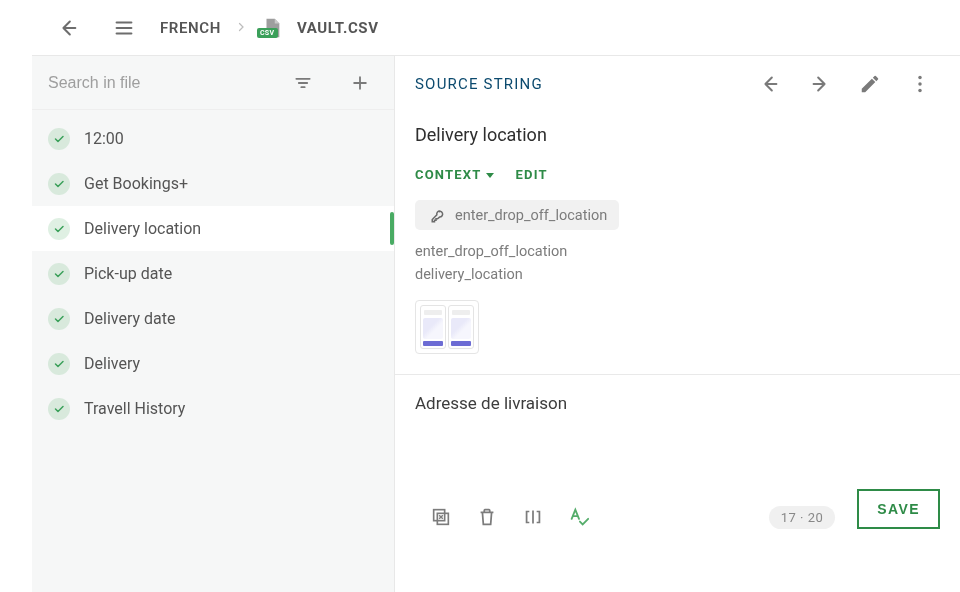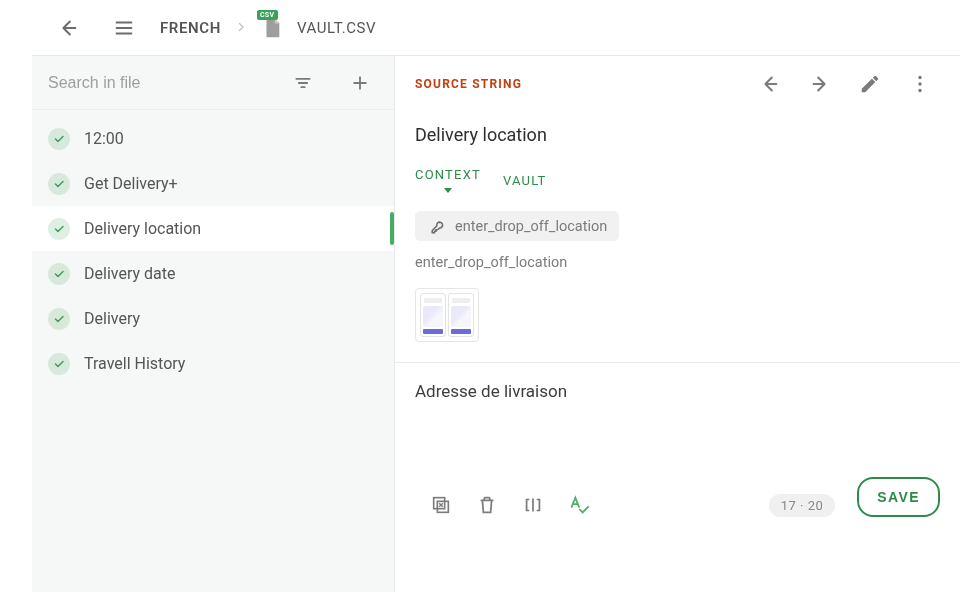--- a/index.html
+++ b/index.html
@@ -14,7 +14,7 @@
   .chev { color:#bdbdbd; }
   .file-icon { position:relative; width:22px; height:24px; }
   .file-icon svg { width:22px; height:24px; }
-  .csv-tag { position:absolute; bottom:20px; left:-4px; background:#3ba05a; color:#fff; font-size:7px; font-weight:700; padding:1px 3px; border-radius:2px; letter-spacing:0.4px; }
+  .csv-tag { position:absolute; bottom:2px; left:-4px; background:#3ba05a; color:#fff; font-size:7px; font-weight:700; padding:1px 3px; border-radius:2px; letter-spacing:0.4px; }
   .filelabel { font-size:15px; font-weight:400; letter-spacing:0.6px; color:#555; }
   
   .body { flex:1; display:flex; min-height:0; }

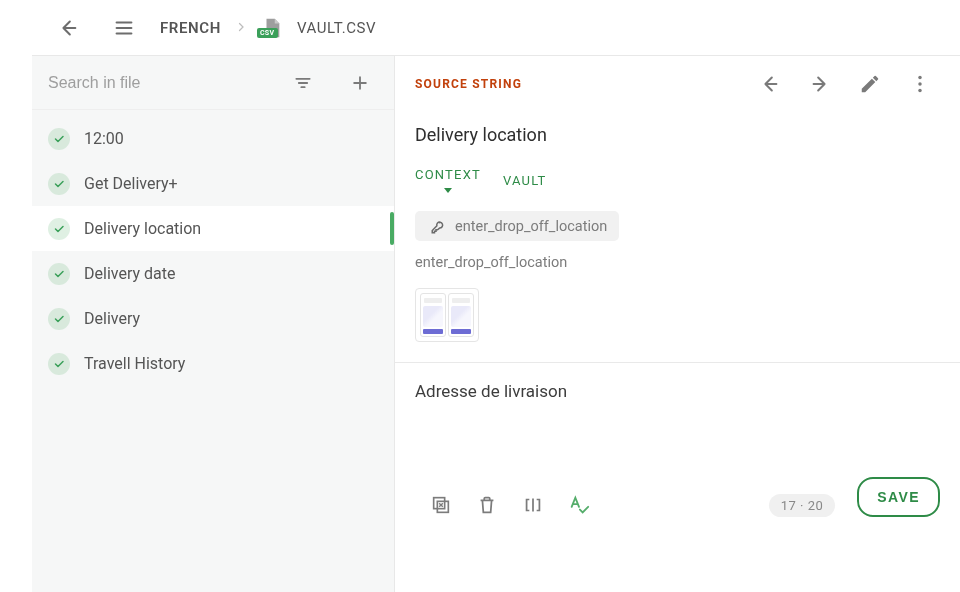--- a/index.html
+++ b/index.html
@@ -15,7 +15,7 @@
   .file-icon { position:relative; width:22px; height:24px; }
   .file-icon svg { width:22px; height:24px; }
   .csv-tag { position:absolute; bottom:2px; left:-4px; background:#3ba05a; color:#fff; font-size:7px; font-weight:700; padding:1px 3px; border-radius:2px; letter-spacing:0.4px; }
-  .filelabel { font-size:15px; font-weight:400; letter-spacing:0.6px; color:#555; }
+  .filelabel { font-size:15px; font-weight:700; letter-spacing:0.6px; color:#555; }
   
   .body { flex:1; display:flex; min-height:0; }
   .sidebar { width: 363px; background:#f6f7f7; border-right:1px solid #e8e8e8; display:flex; flex-direction:column; }

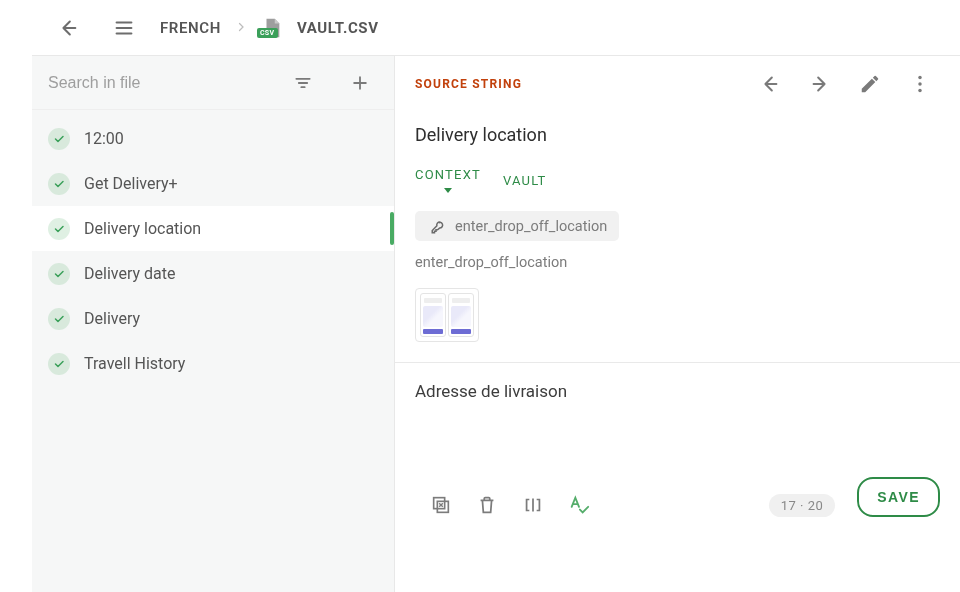--- a/index.html
+++ b/index.html
@@ -34,7 +34,7 @@
   
   .main { flex:1; display:flex; flex-direction:column; }
   .mainhead { height:56px; display:flex; align-items:center; padding:0 20px; gap:10px; }
-  .mainhead-title { font-size:12px; font-weight:700; letter-spacing:1.2px; color:#c2410c; flex:1; }
+  .mainhead-title { font-size:15px; font-weight:400; letter-spacing:1.2px; color:#0c4a6e; flex:1; }
   .mainhead .icon-btn { color:#7a7a7a; }
   .content { padding: 0 20px 16px 20px; }
   .srcstr { font-size:18px; color:#2e2e2e; margin-top:12px; margin-bottom:22px; }

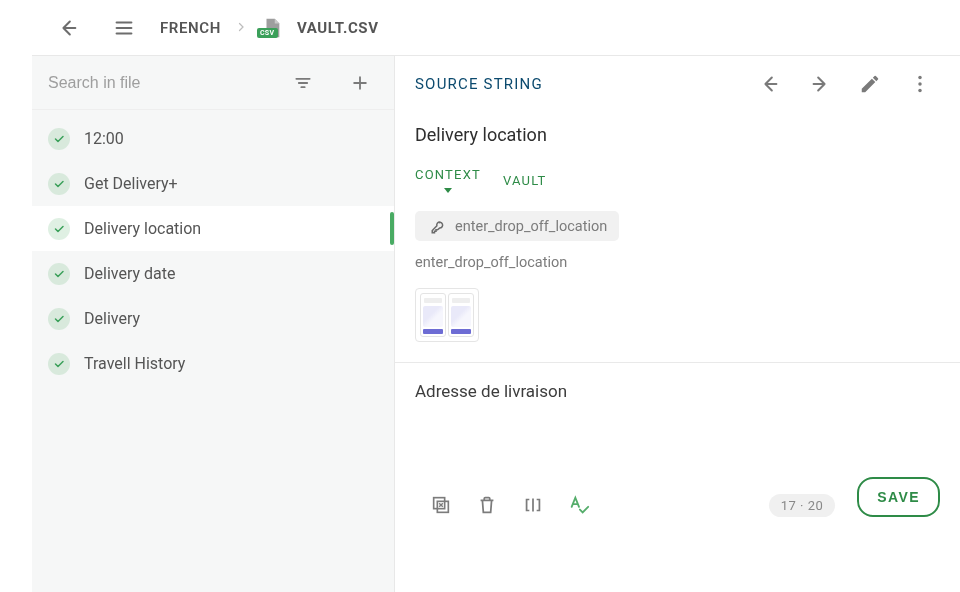--- a/index.html
+++ b/index.html
@@ -123,7 +123,7 @@
                 <path fill="none" stroke="currentColor" stroke-width="3" stroke-linecap="round" stroke-linejoin="round" d="M5 12l5 5L20 7"></path>
               </svg>
             </span>
-            <span class="row-label">Get Delivery+</span>
+            <span class="row-label">Get Bookings+</span>
           </div>
           <div class="row selected">
             <span class="chip">

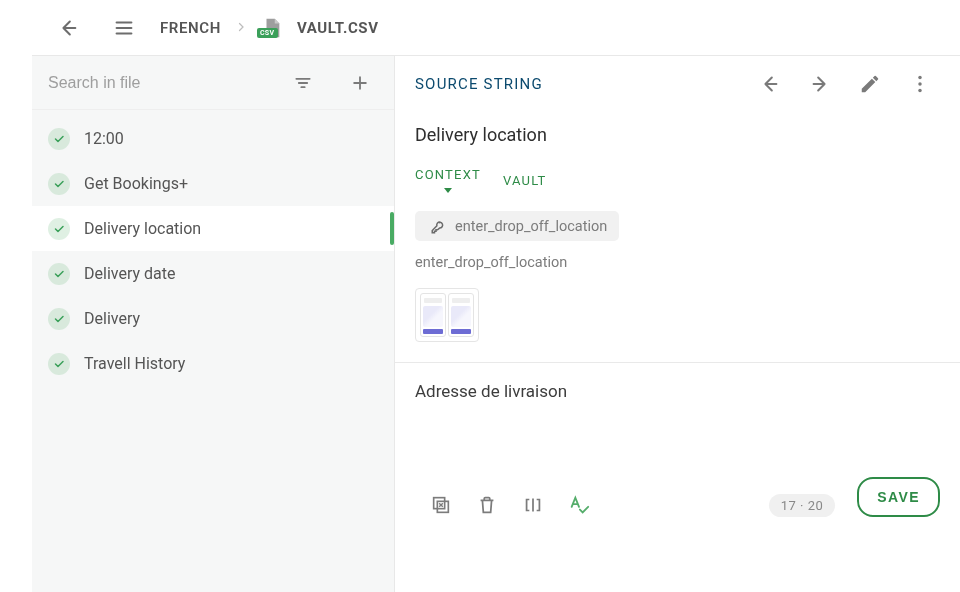--- a/index.html
+++ b/index.html
@@ -39,7 +39,7 @@
   .content { padding: 0 20px 16px 20px; }
   .srcstr { font-size:18px; color:#2e2e2e; margin-top:12px; margin-bottom:22px; }
   .ctxrow { display:flex; align-items:center; gap:22px; margin-bottom:18px; }
-  .greenlink { font-size:13px; font-weight:400; letter-spacing:1.2px; color:#2e8b47; cursor:pointer; display:flex; align-items:center; gap:4px;flex-direction:column; }
+  .greenlink { font-size:13px; font-weight:700; letter-spacing:1.2px; color:#2e8b47; cursor:pointer; display:flex; align-items:center; gap:4px; }
   .greenlink .tri { border-left:4px solid transparent; border-right:4px solid transparent; border-top:5px solid #2e8b47; margin-top:2px; }
   .keytag { display:inline-flex; align-items:center; gap:10px; background:#f1f1f1; border-radius:5px; padding:6px 12px; font-size:14.5px; color:#7c7c7c; margin-bottom:10px; }
   .keytag svg { width:18px; height:18px; color:#6b6b6b; }

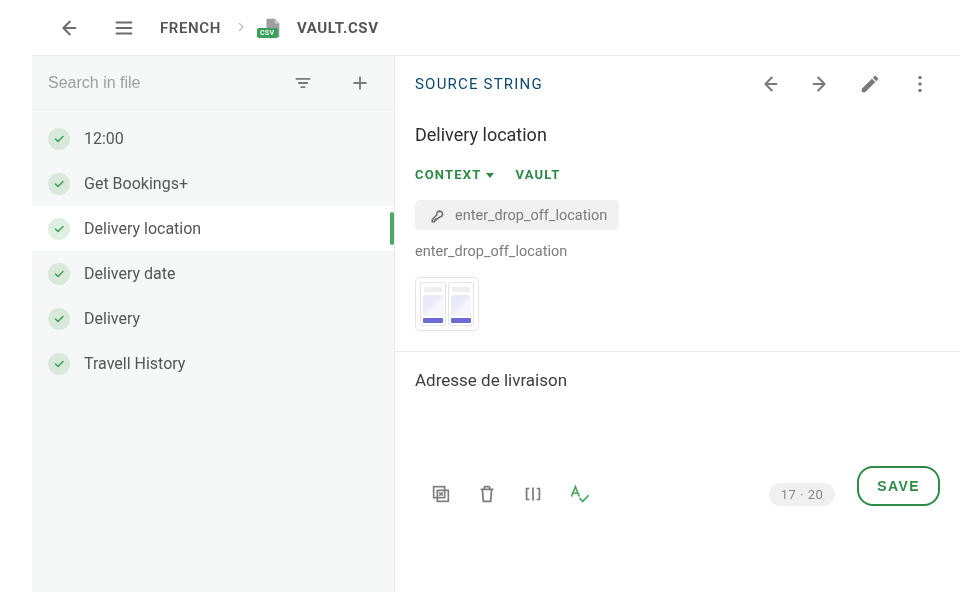--- a/index.html
+++ b/index.html
@@ -194,7 +194,7 @@
             <span>CONTEXT</span>
             <span class="tri"></span>
           </div>
-          <div class="greenlink">VAULT</div>
+          <div class="greenlink">EDIT</div>
         </div>
         <div class="keytag">
           <svg viewBox="0 0 24 24">

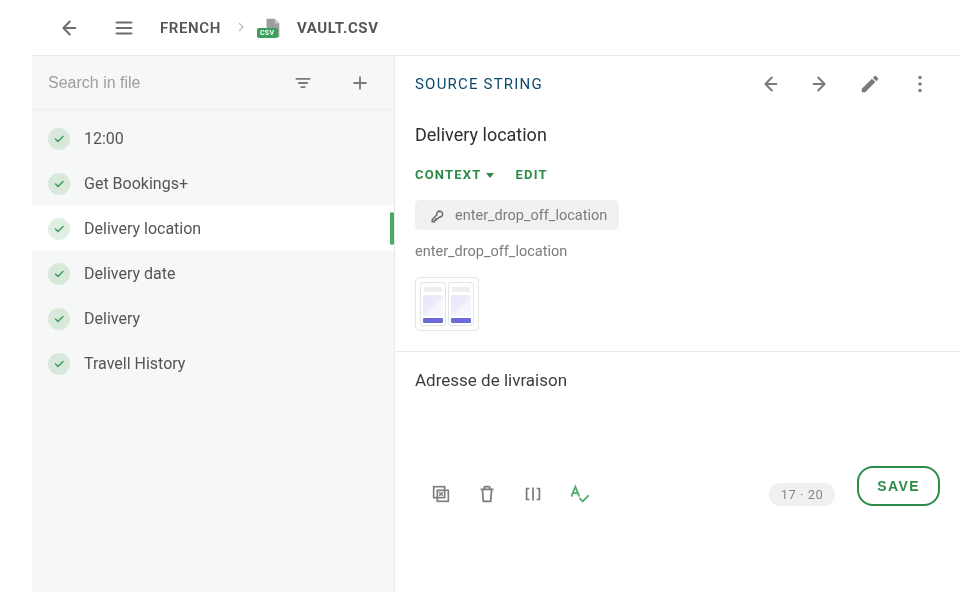--- a/index.html
+++ b/index.html
@@ -139,6 +139,14 @@
                 <path fill="none" stroke="currentColor" stroke-width="3" stroke-linecap="round" stroke-linejoin="round" d="M5 12l5 5L20 7"></path>
               </svg>
             </span>
+            <span class="row-label">Pick-up date</span>
+          </div>
+          <div class="row">
+            <span class="chip">
+              <svg viewBox="0 0 24 24">
+                <path fill="none" stroke="currentColor" stroke-width="3" stroke-linecap="round" stroke-linejoin="round" d="M5 12l5 5L20 7"></path>
+              </svg>
+            </span>
             <span class="row-label">Delivery date</span>
           </div>
           <div class="row">

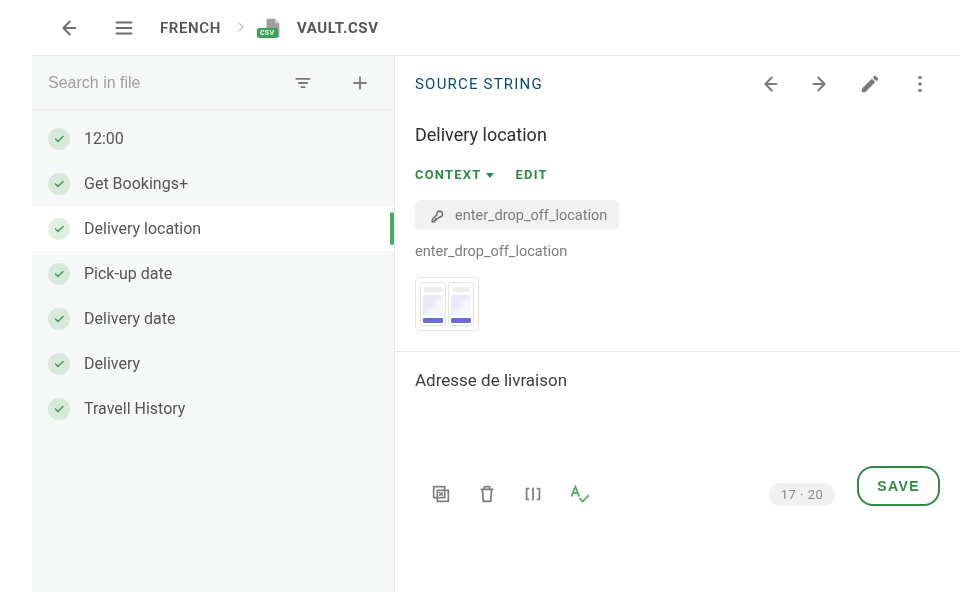--- a/index.html
+++ b/index.html
@@ -213,6 +213,7 @@
         </div>
         <div class="ctx-lines" id="ctx-lines">
             <div>enter_drop_off_location</div>
+            <div>delivery_location</div>
           </div>
         <div class="thumbs">
           <div class="thumb">

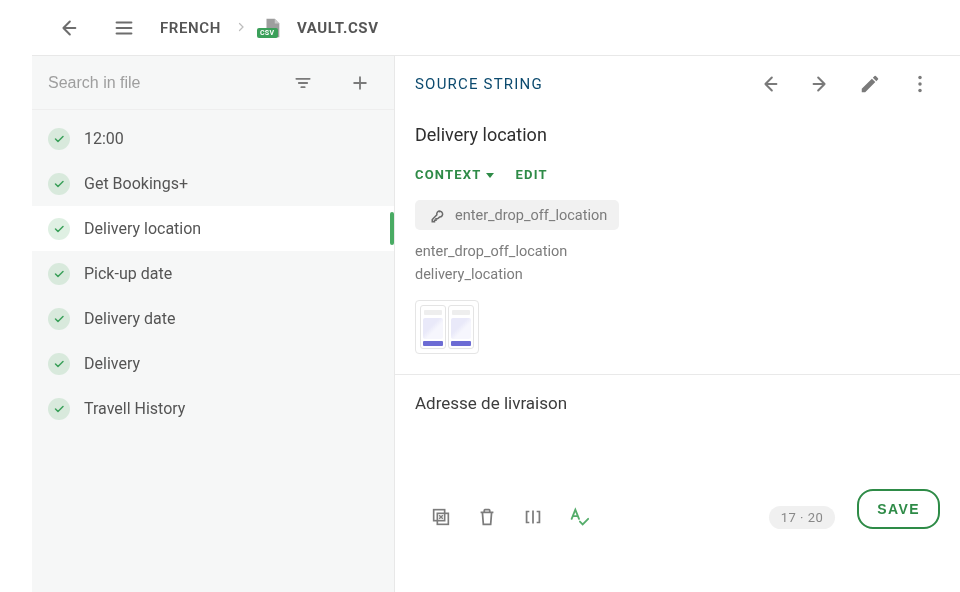--- a/index.html
+++ b/index.html
@@ -58,7 +58,7 @@
   .foot-icons svg { width:22px; height:22px; }
   .spacer { flex:1; }
   .count { background:#f0f0f0; border-radius:14px; padding:4px 12px; font-size:13px; color:#888; letter-spacing:0.5px; }
-  .savebtn { border:2px solid #2e8b47; color:#2e8b47; background:#fff; font-size:14px; font-weight:700; letter-spacing:1.4px; padding:10px 18px; border-radius:16px; cursor:pointer; margin-left:16px; }
+  .savebtn { border:2px solid #2e8b47; color:#2e8b47; background:#fff; font-size:14px; font-weight:700; letter-spacing:1.4px; padding:10px 18px; border-radius:0; cursor:pointer; margin-left:16px; }
 </style>
 </head>
 <body>

